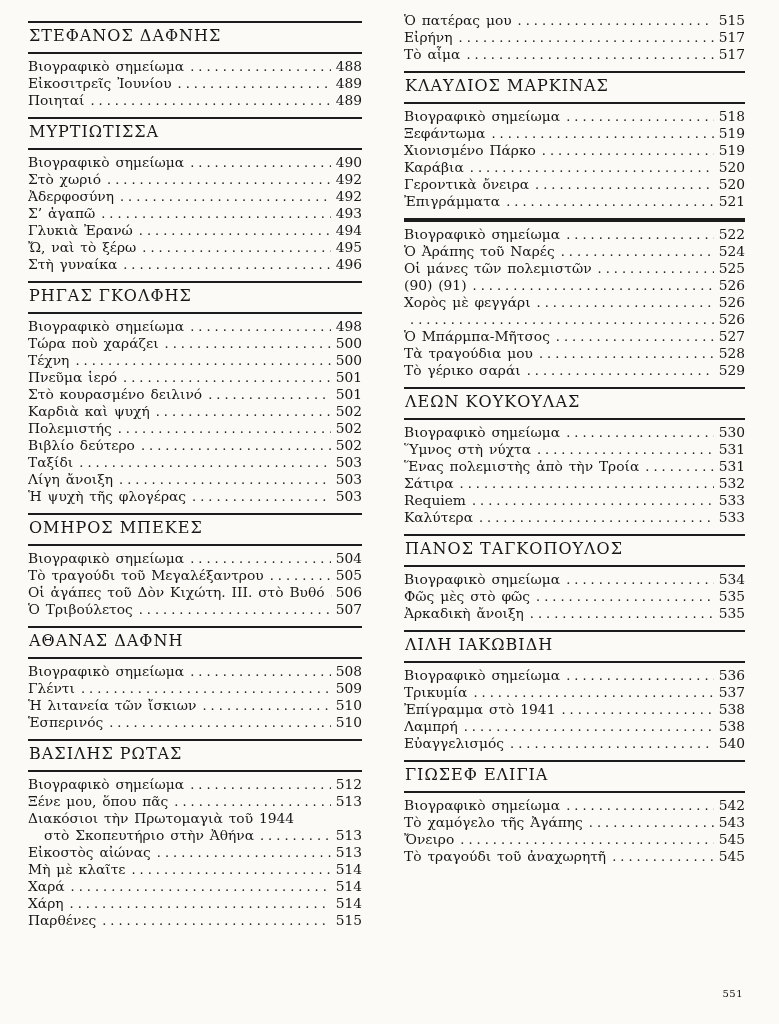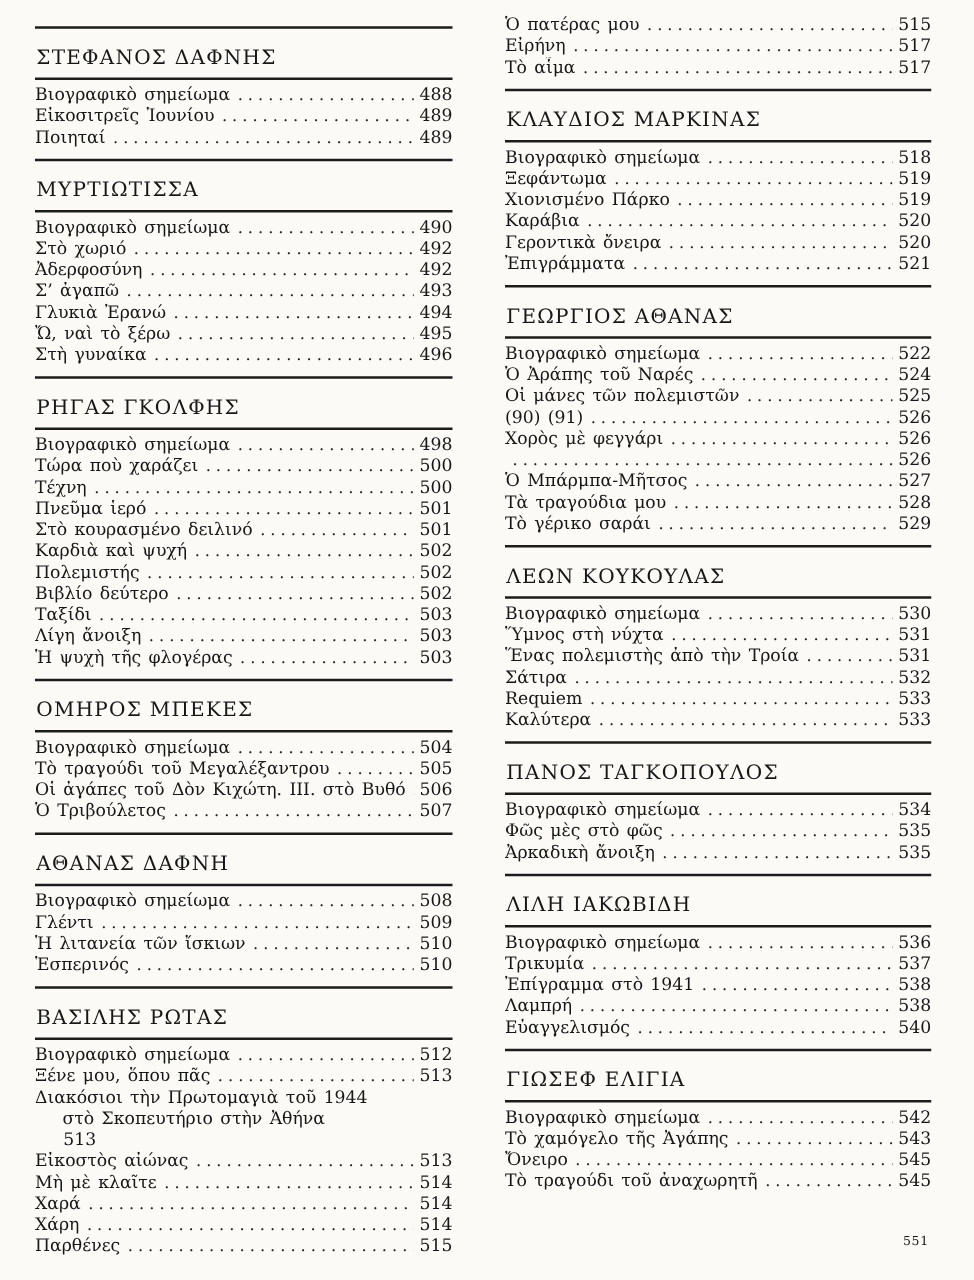--- a/index.html
+++ b/index.html
@@ -26,7 +26,7 @@
     font-size: 16px;
     line-height: 18px;
     letter-spacing: 1px;
-    margin: 14px 0 7px 1px;
+    margin: 4px 0 7px 1px;
     white-space: nowrap;
   }
   .entries { margin: 4px 0 8px; }

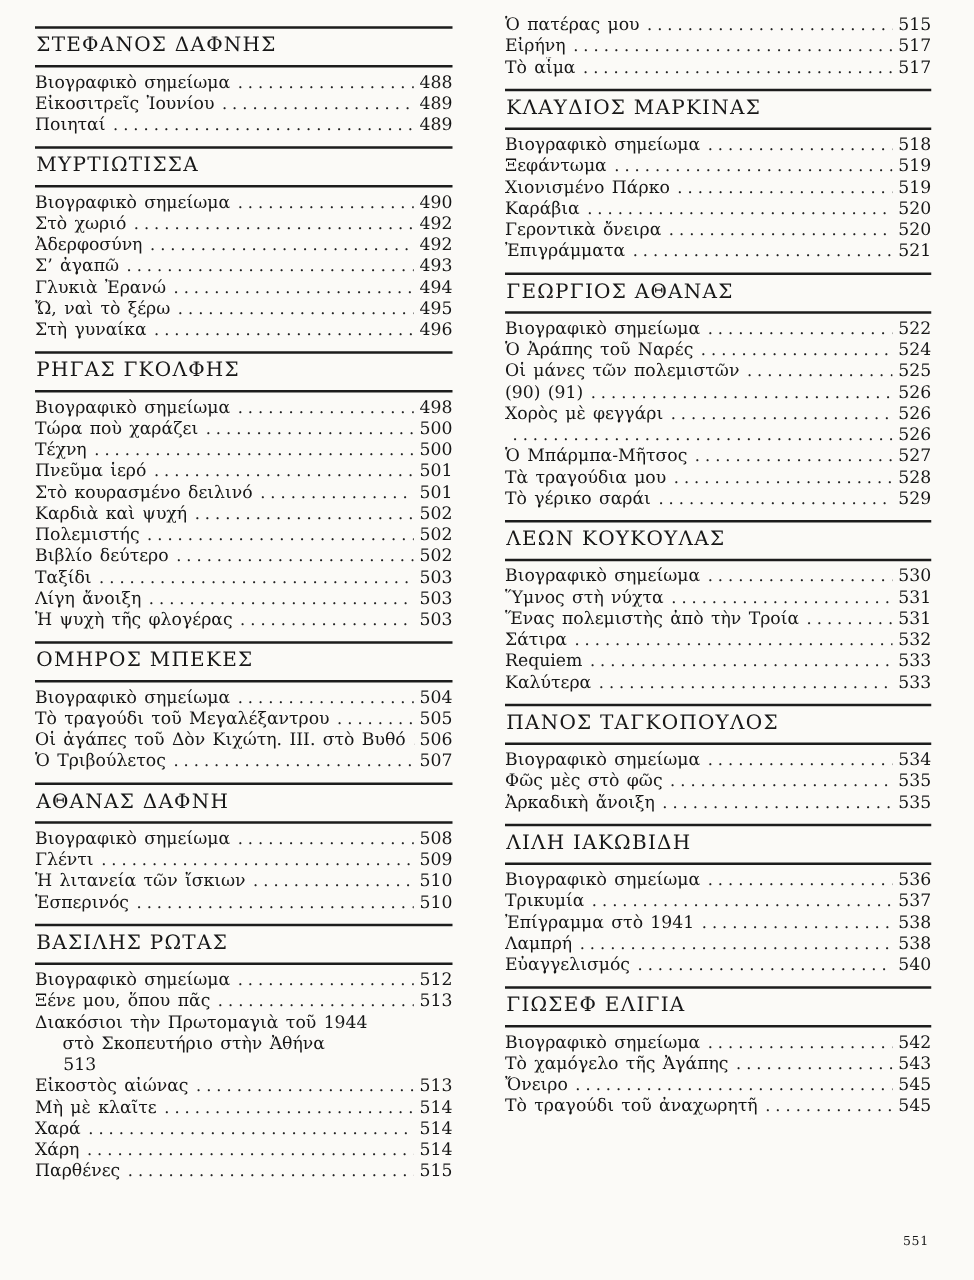--- a/index.html
+++ b/index.html
@@ -339,7 +339,6 @@
         </div>
       </div>
       <div class="rule"></div>
-      <div class="sec-header">ΓΕΩΡΓΙΟΣ ΑΘΑΝΑΣ</div>
       <div class="rule"></div>
       <div class="entries">
         <div class="entry">

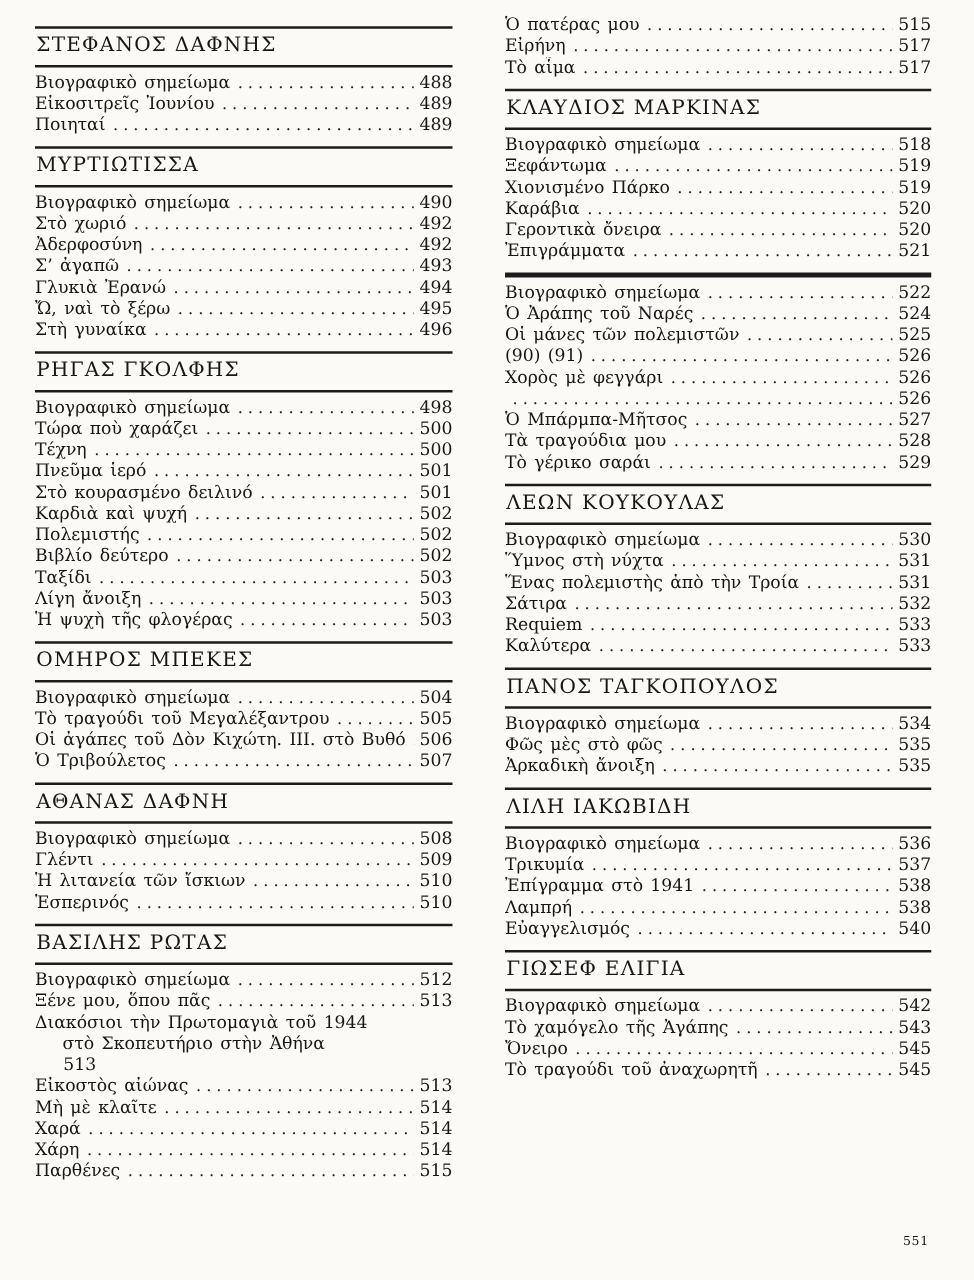--- a/index.html
+++ b/index.html
@@ -52,7 +52,7 @@
     color: #222;
   }
   .entry .pagenum { flex: 0 0 auto; width: 27px; text-align: right; }
-  .entry.indent { padding-left: 16px; flex-direction: column; }
+  .entry.indent { padding-left: 16px; }
   .folio {
     position: absolute;
     top: 988px;

